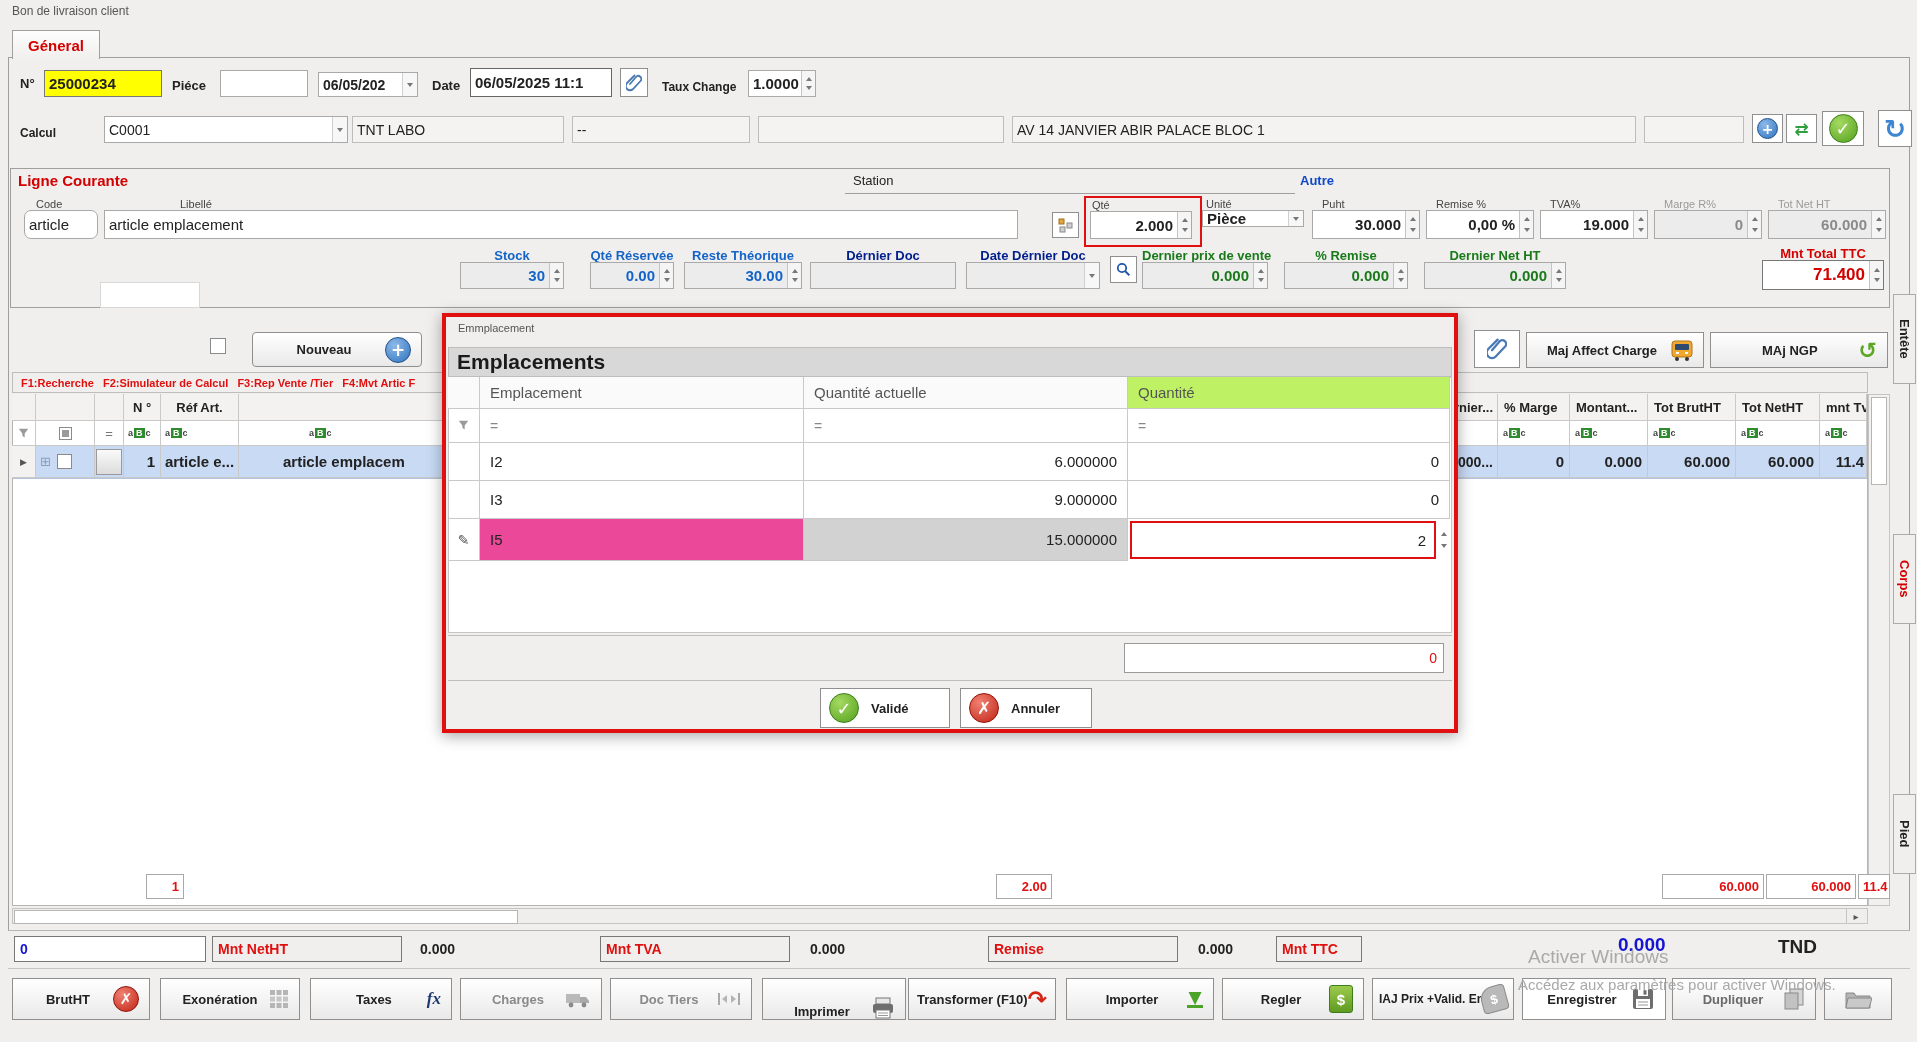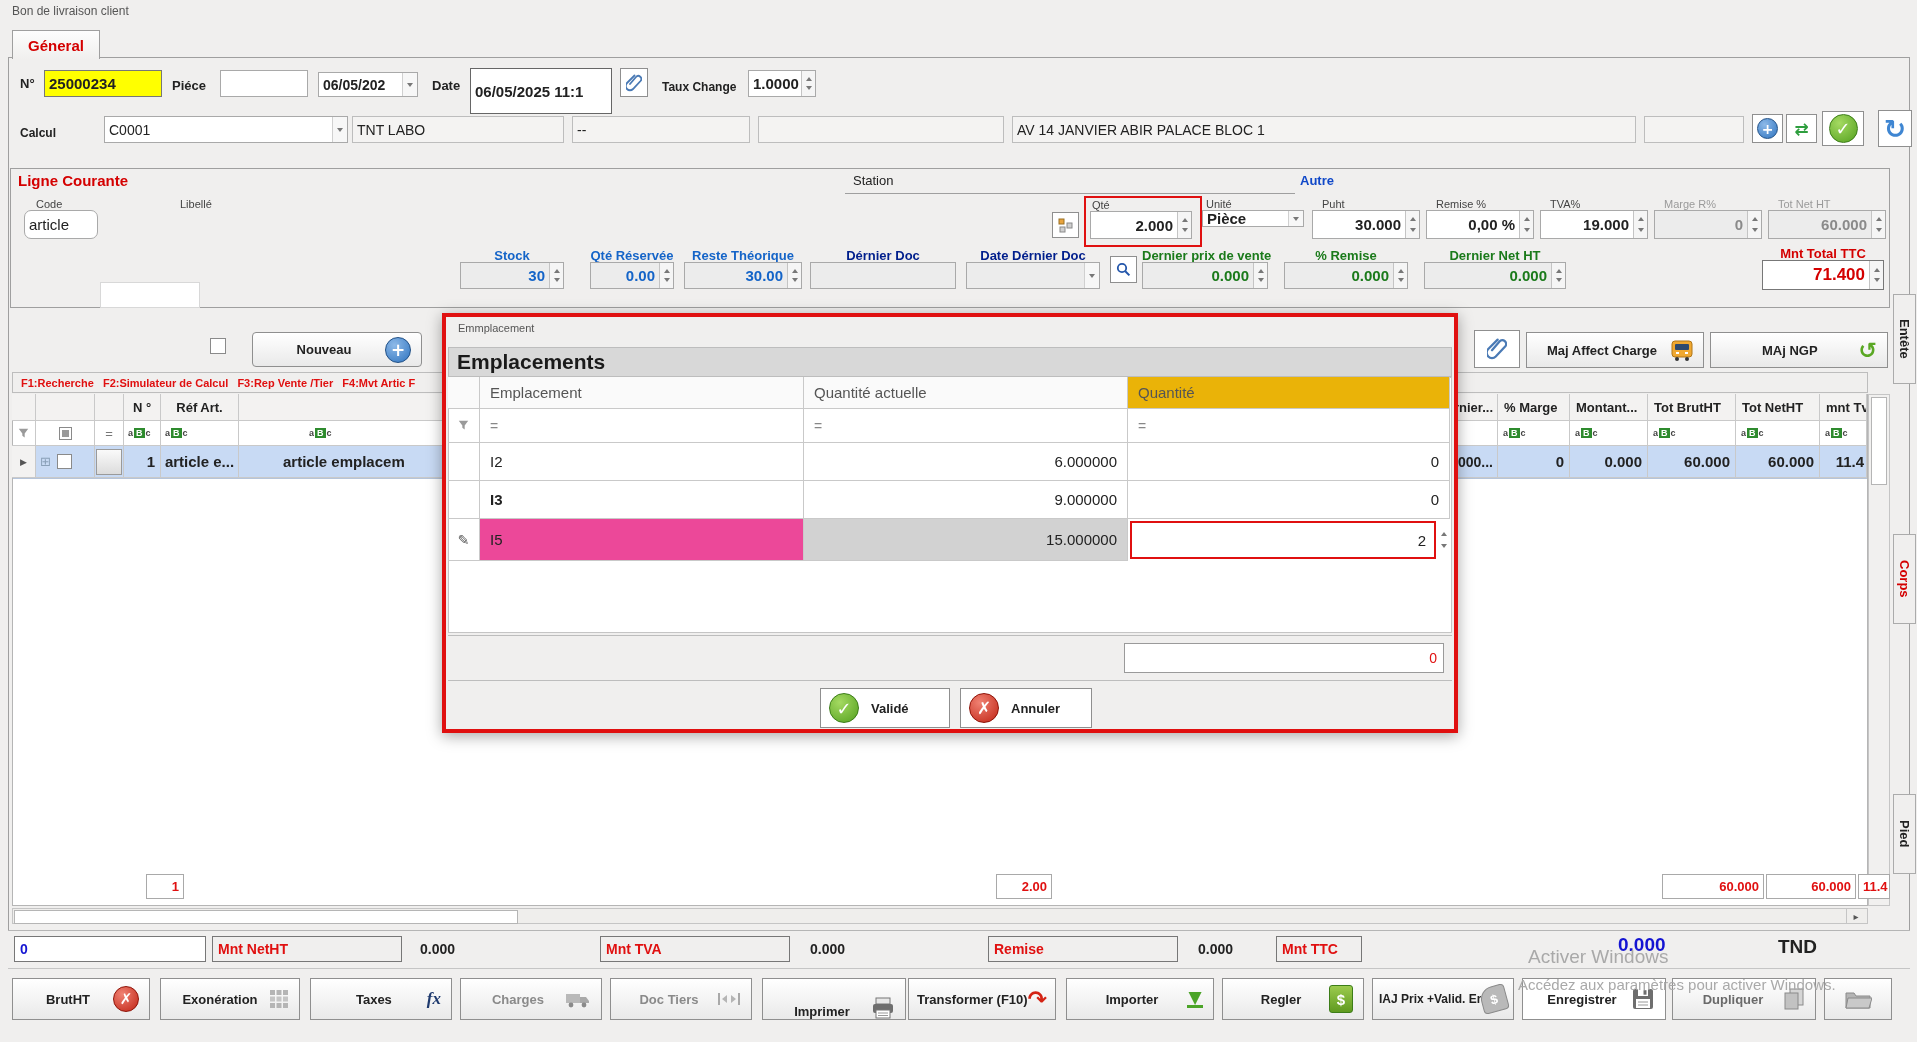--- a/index.html
+++ b/index.html
@@ -67,7 +67,7 @@
       </span>
   </div>
   <div class="abs" style="left:432px;top:78px;font-size:13px;font-weight:bold;">Date</div>
-  <div class="fld" style="left:470px;top:68px;width:142px;height:46px;border-color:#666;">
+  <div class="fld" style="left:470px;top:68px;width:142px;height:29px;border-color:#666;">
       <span class="v">06/05/2025 11:1</span>
     </div>
   <div class="btn3" style="left:620px;top:68px;width:28px;height:29px;justify-content:center;background:#fff;">

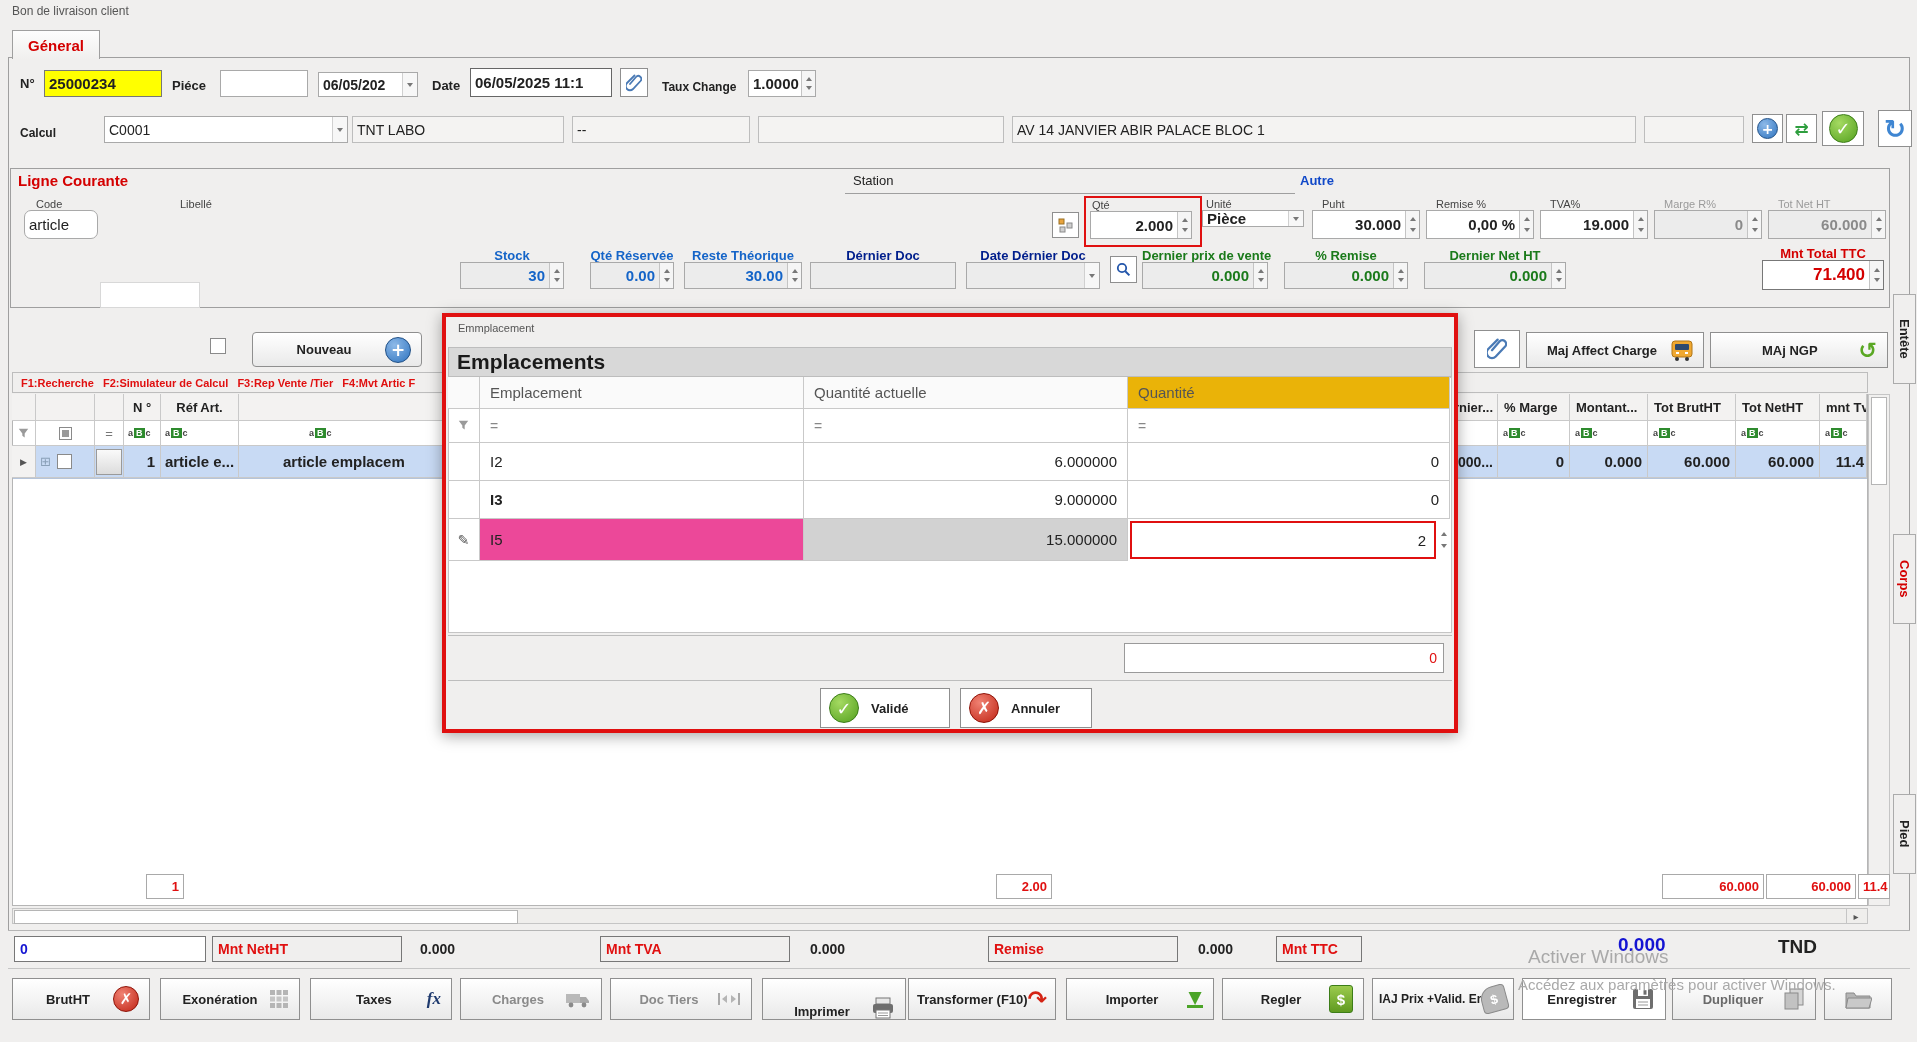--- a/index.html
+++ b/index.html
@@ -131,6 +131,9 @@
   <div class="fld" style="left:24px;top:210px;width:74px;height:29px;font-weight:normal;border-radius:7px;">
       <span class="v">article</span>
     </div>
+  <div class="fld" style="left:104px;top:210px;width:914px;height:29px;font-weight:normal;">
+      <span class="v">article emplacement</span>
+    </div>
   <div class="btn3" style="left:1052px;top:212px;width:27px;height:26px;justify-content:center;background:#fff;">
     <span>
         <svg width="15" height="15" viewBox="0 0 15 15">

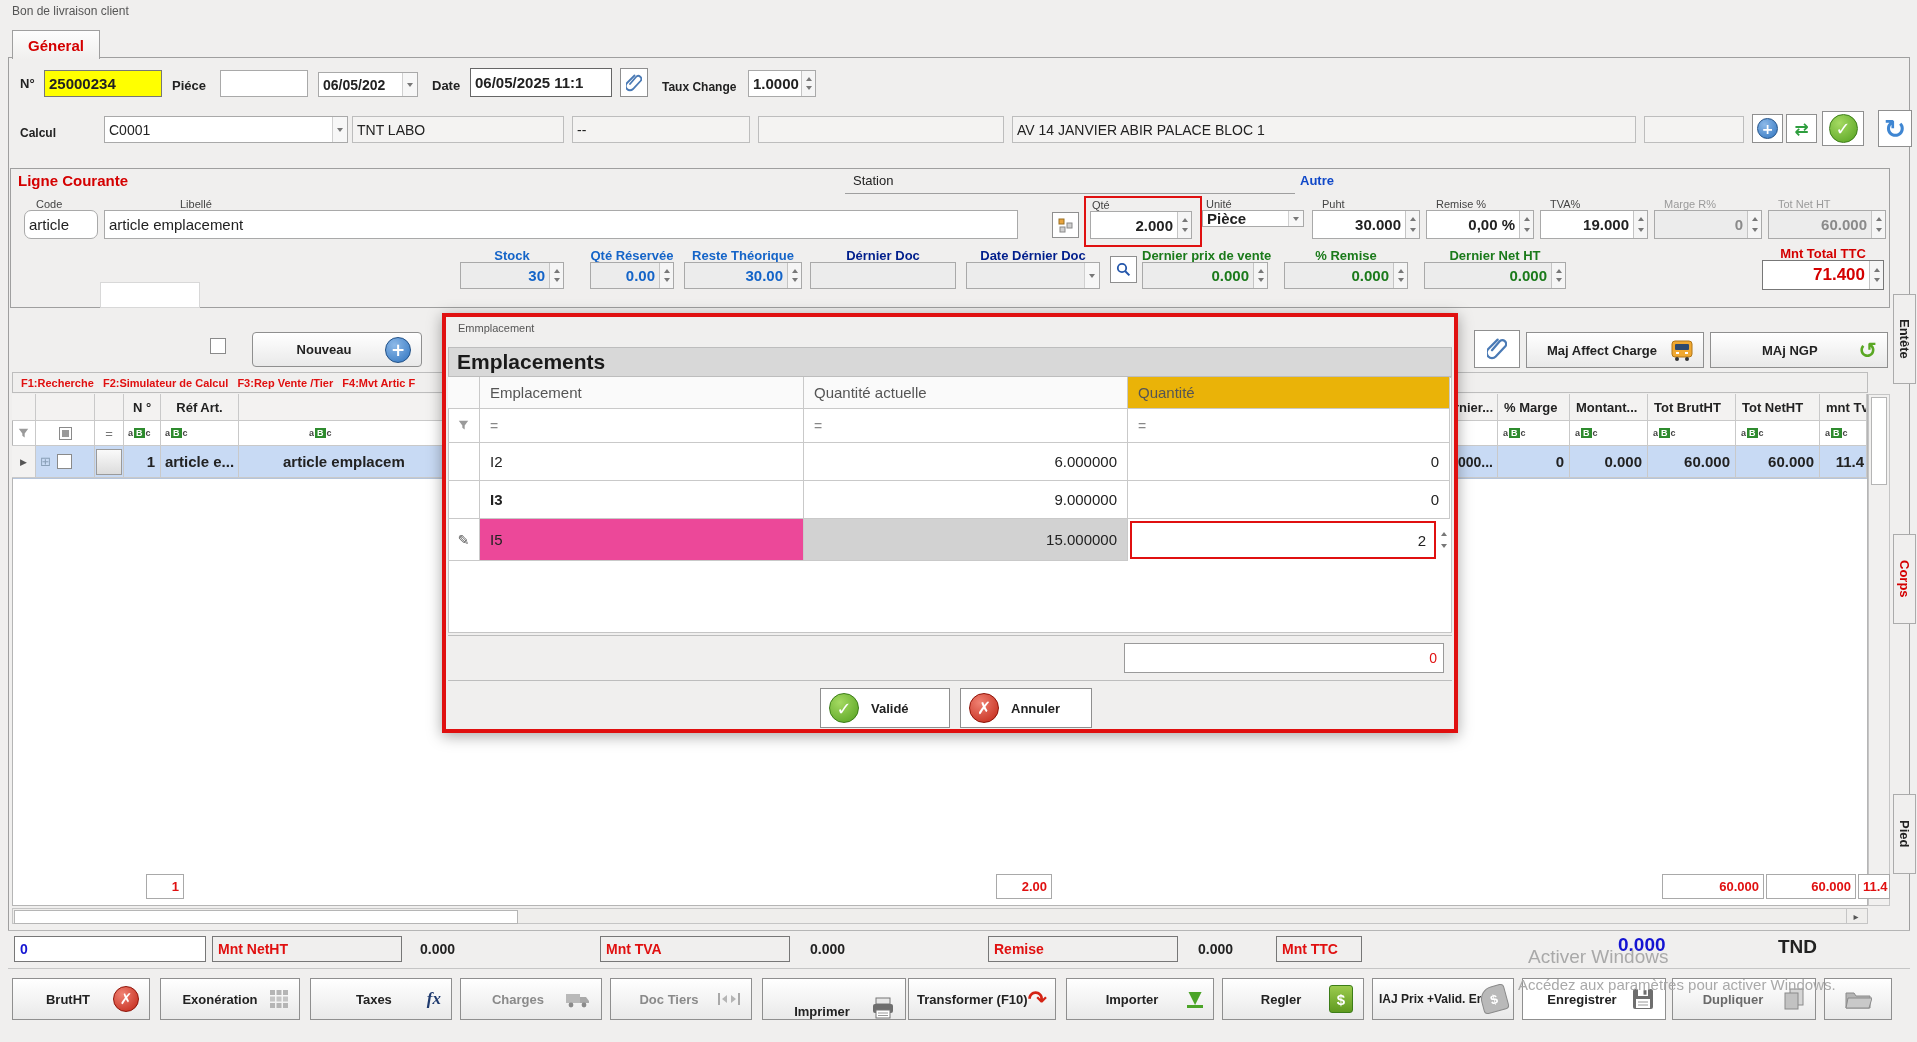--- a/index.html
+++ b/index.html
@@ -596,7 +596,7 @@
     <div class="cell" style="left:2px;top:60px;width:32px;height:32px;background:#fafafa;"></div>
     <div class="cell" style="left:34px;top:60px;width:324px;height:32px;background:#fafafa;padding-left:10px;font-size:15px;color:#555;">Emplacement</div>
     <div class="cell" style="left:358px;top:60px;width:324px;height:32px;background:#fafafa;padding-left:10px;font-size:15px;color:#555;">Quantité actuelle</div>
-    <div class="cell" style="left:682px;top:60px;width:322px;height:32px;background:#eab308;padding-left:10px;font-size:15px;color:#555;">Quantité</div>
+    <div class="cell" style="left:682px;top:60px;width:322px;height:32px;background:#bef264;padding-left:10px;font-size:15px;color:#555;">Quantité</div>
 
     <div class="cell" style="left:2px;top:92px;width:32px;height:34px;justify-content:center;">
       <span>

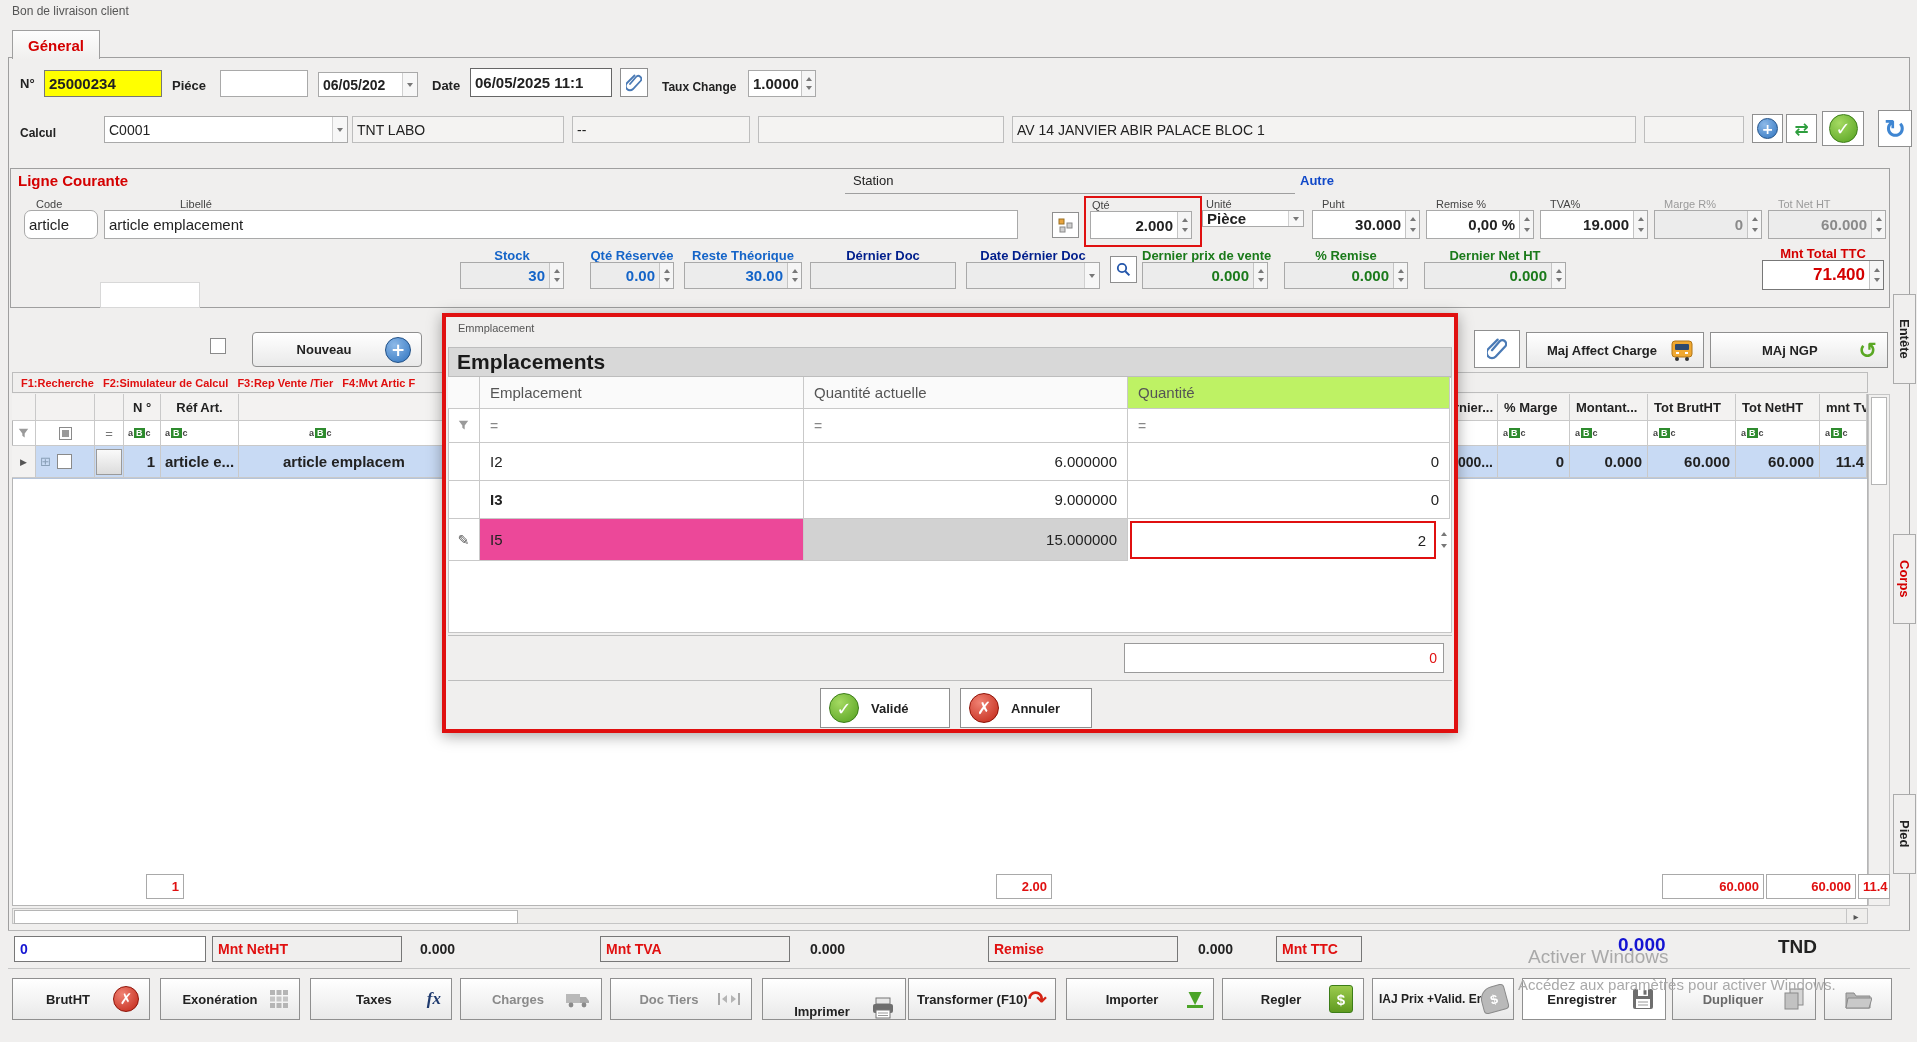--- a/index.html
+++ b/index.html
@@ -615,7 +615,7 @@
     <div class="cell" style="left:682px;top:126px;width:322px;height:38px;justify-content:flex-end;padding-right:10px;font-size:15px;">0</div>
 
     <div class="cell" style="left:2px;top:164px;width:32px;height:38px;"></div>
-    <div class="cell" style="left:34px;top:164px;width:324px;height:38px;padding-left:10px;font-size:15px;font-weight:bold;">I3</div>
+    <div class="cell" style="left:34px;top:164px;width:324px;height:38px;padding-left:10px;font-size:15px;">I3</div>
     <div class="cell" style="left:358px;top:164px;width:324px;height:38px;justify-content:flex-end;padding-right:10px;font-size:15px;">9.000000</div>
     <div class="cell" style="left:682px;top:164px;width:322px;height:38px;justify-content:flex-end;padding-right:10px;font-size:15px;">0</div>
 

